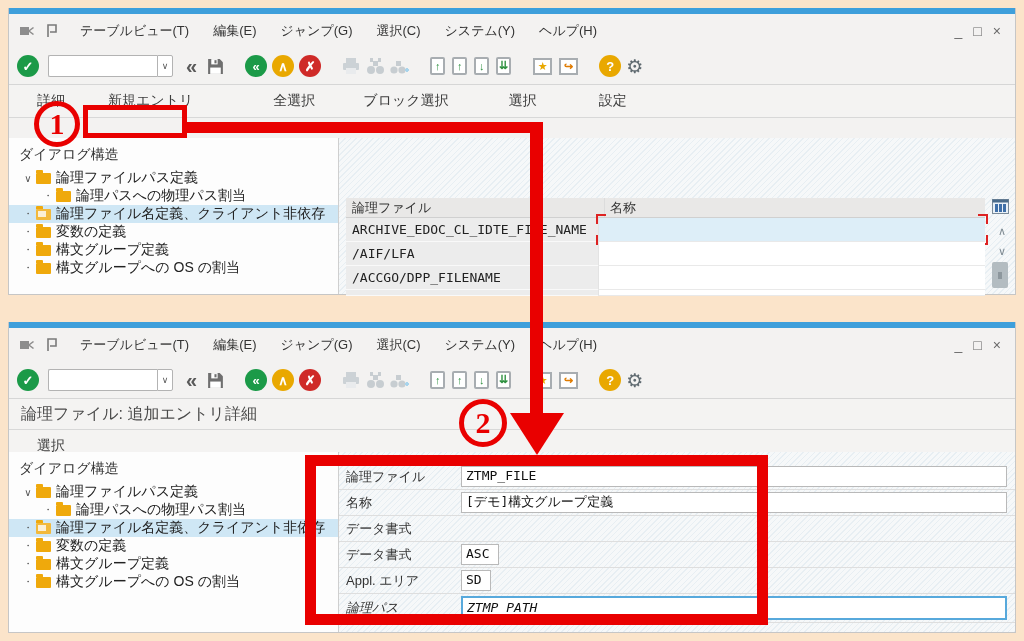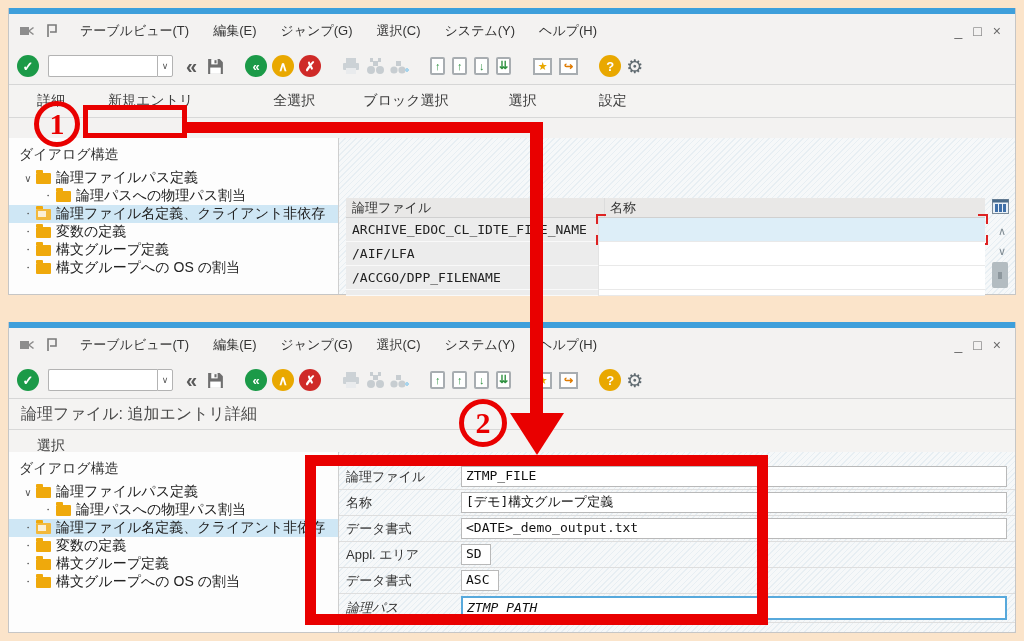--- a/index.html
+++ b/index.html
@@ -449,7 +449,6 @@
           </div>
           <div class="f-row">
             <span class="f-label">データ書式</span>
-            <span class="f-input f-wide">&lt;DATE&gt;_demo_output.txt</span>
           </div>
           <div class="f-row">
             <span class="f-label">Appl. エリア</span>

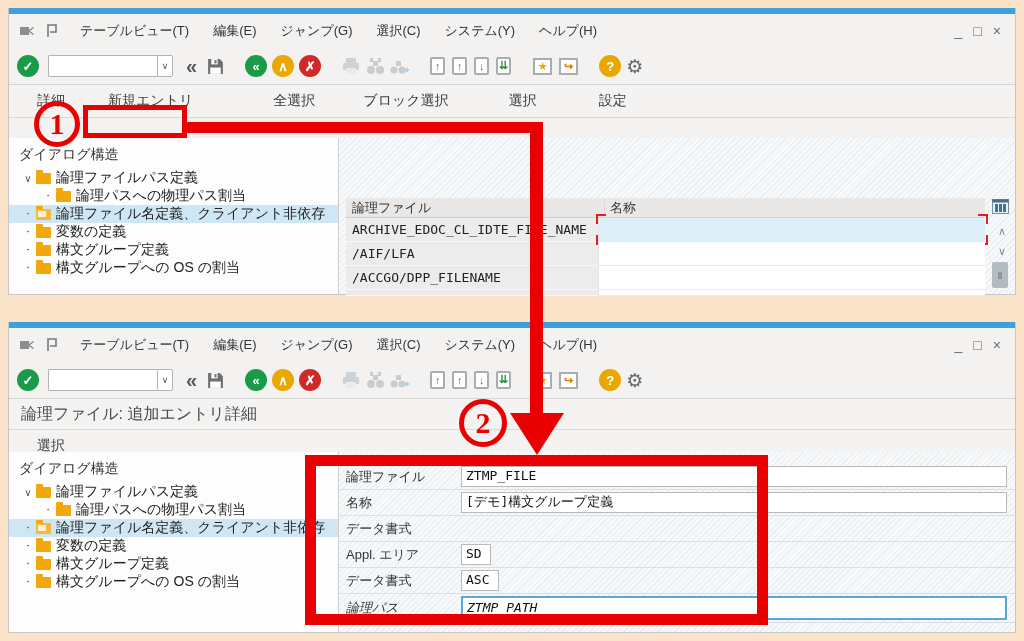--- a/index.html
+++ b/index.html
@@ -451,12 +451,12 @@
             <span class="f-label">データ書式</span>
           </div>
           <div class="f-row">
+            <span class="f-label">データ書式</span>
+            <span class="f-input f-asc">ASC</span>
+          </div>
+          <div class="f-row">
             <span class="f-label">Appl. エリア</span>
             <span class="f-input f-sd">SD</span>
-          </div>
-          <div class="f-row">
-            <span class="f-label">データ書式</span>
-            <span class="f-input f-asc">ASC</span>
           </div>
           <div class="f-row" style="height:28px;font-style:italic;">
             <span class="f-label">論理パス</span>

